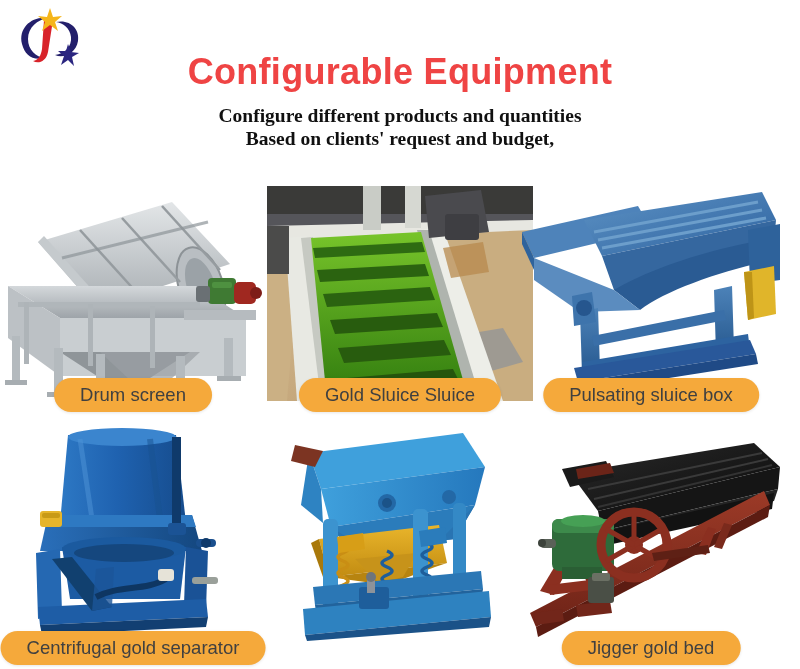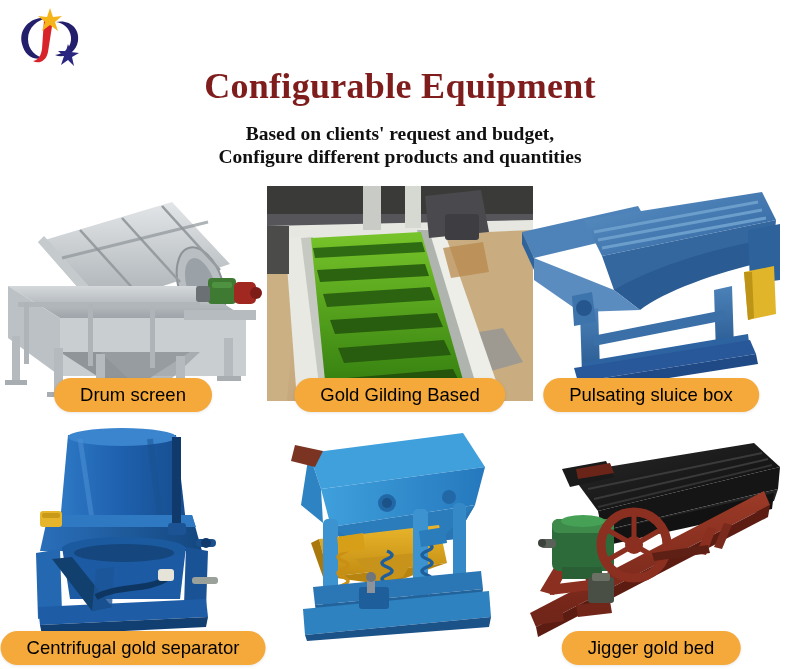--- a/index.html
+++ b/index.html
@@ -34,13 +34,13 @@
     text-align: center;
   }
   .title {
-    font-family: Liberation Serif, serif;
+    font-family: Liberation Sans, sans-serif;
     font-weight: bold;
     font-size: 36px;
-    color: #7f1d1d;
+    color: #ef4444;
     letter-spacing: 0.3px;
     line-height: 1.1;
-    margin: 15px;
+    margin: 0;
   }
   .subtitle {
     font-family: "Liberation Serif", "DejaVu Serif", serif;

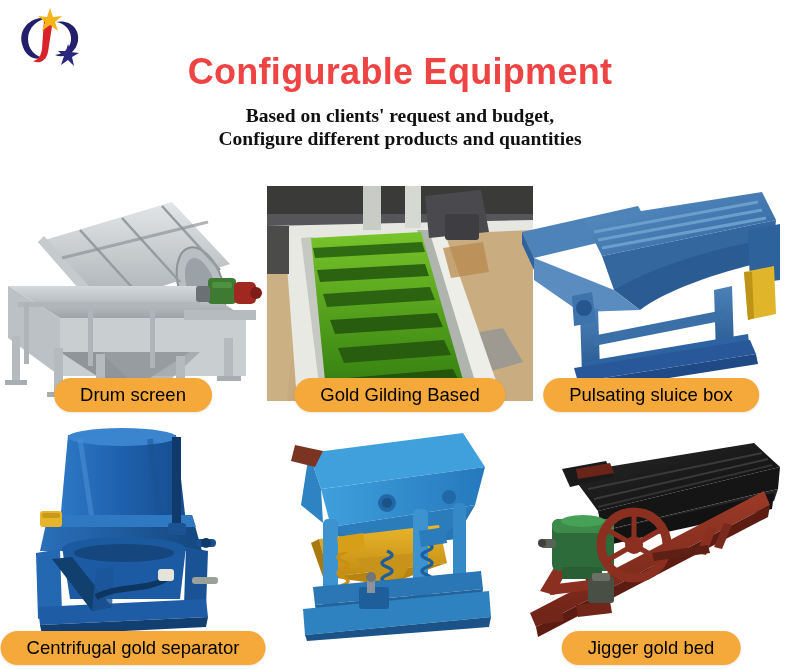--- a/index.html
+++ b/index.html
@@ -125,8 +125,8 @@
 <div class="header">
   <h1 class="title">Configurable Equipment</h1>
   <p class="subtitle">
+    <span>Configure different products and quantities</span>
     <span>Based on clients' request and budget,</span>
-    <span>Configure different products and quantities</span>
   </p>
 </div>
 

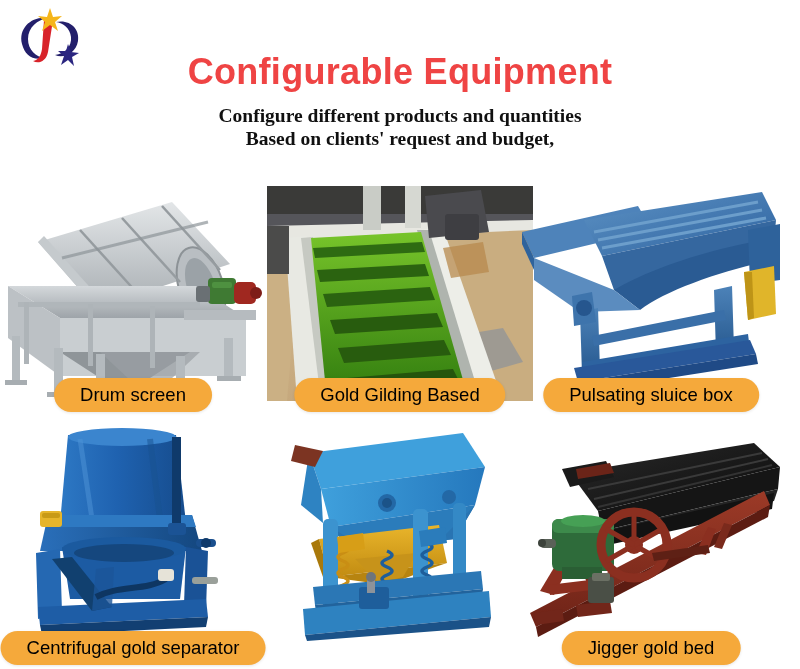--- a/index.html
+++ b/index.html
@@ -92,7 +92,7 @@
     line-height: 34px;
     padding: 0 26px;
     white-space: nowrap;
-    color: #000000;
+    color: #404040;
     font-family: "Liberation Sans", sans-serif;
     font-size: 18.5px;
     font-weight: 400;

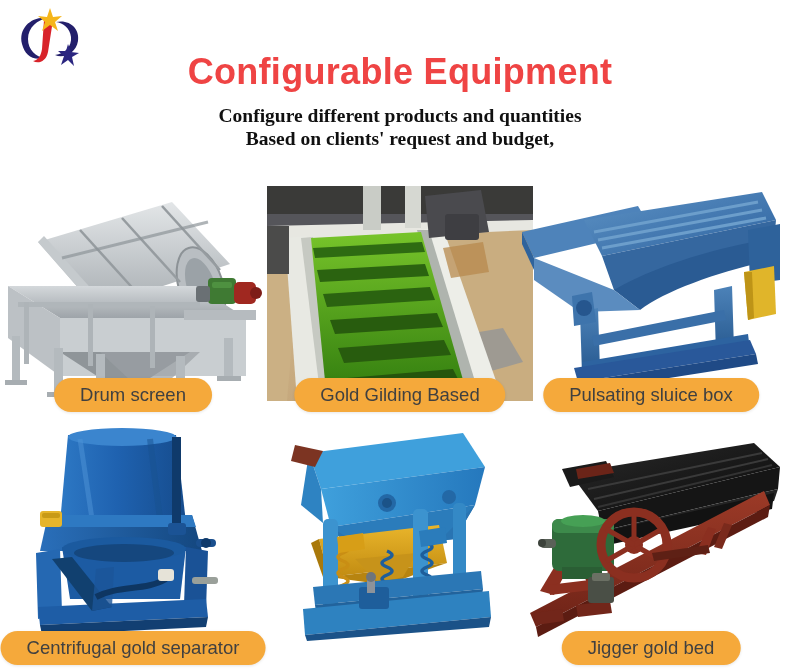--- a/index.html
+++ b/index.html
@@ -243,7 +243,7 @@
         <path d="M176 62 L216 56 L222 86 L184 92 Z" fill="#B78A4E" opacity="0.75"></path>
       </svg>
     </div>
-    <div class="pill">Gold Gilding Based</div>
+    <div class="pill">Gold Sluice Sluice</div>
   </div>
 
   <div class="cell r0 c2">

